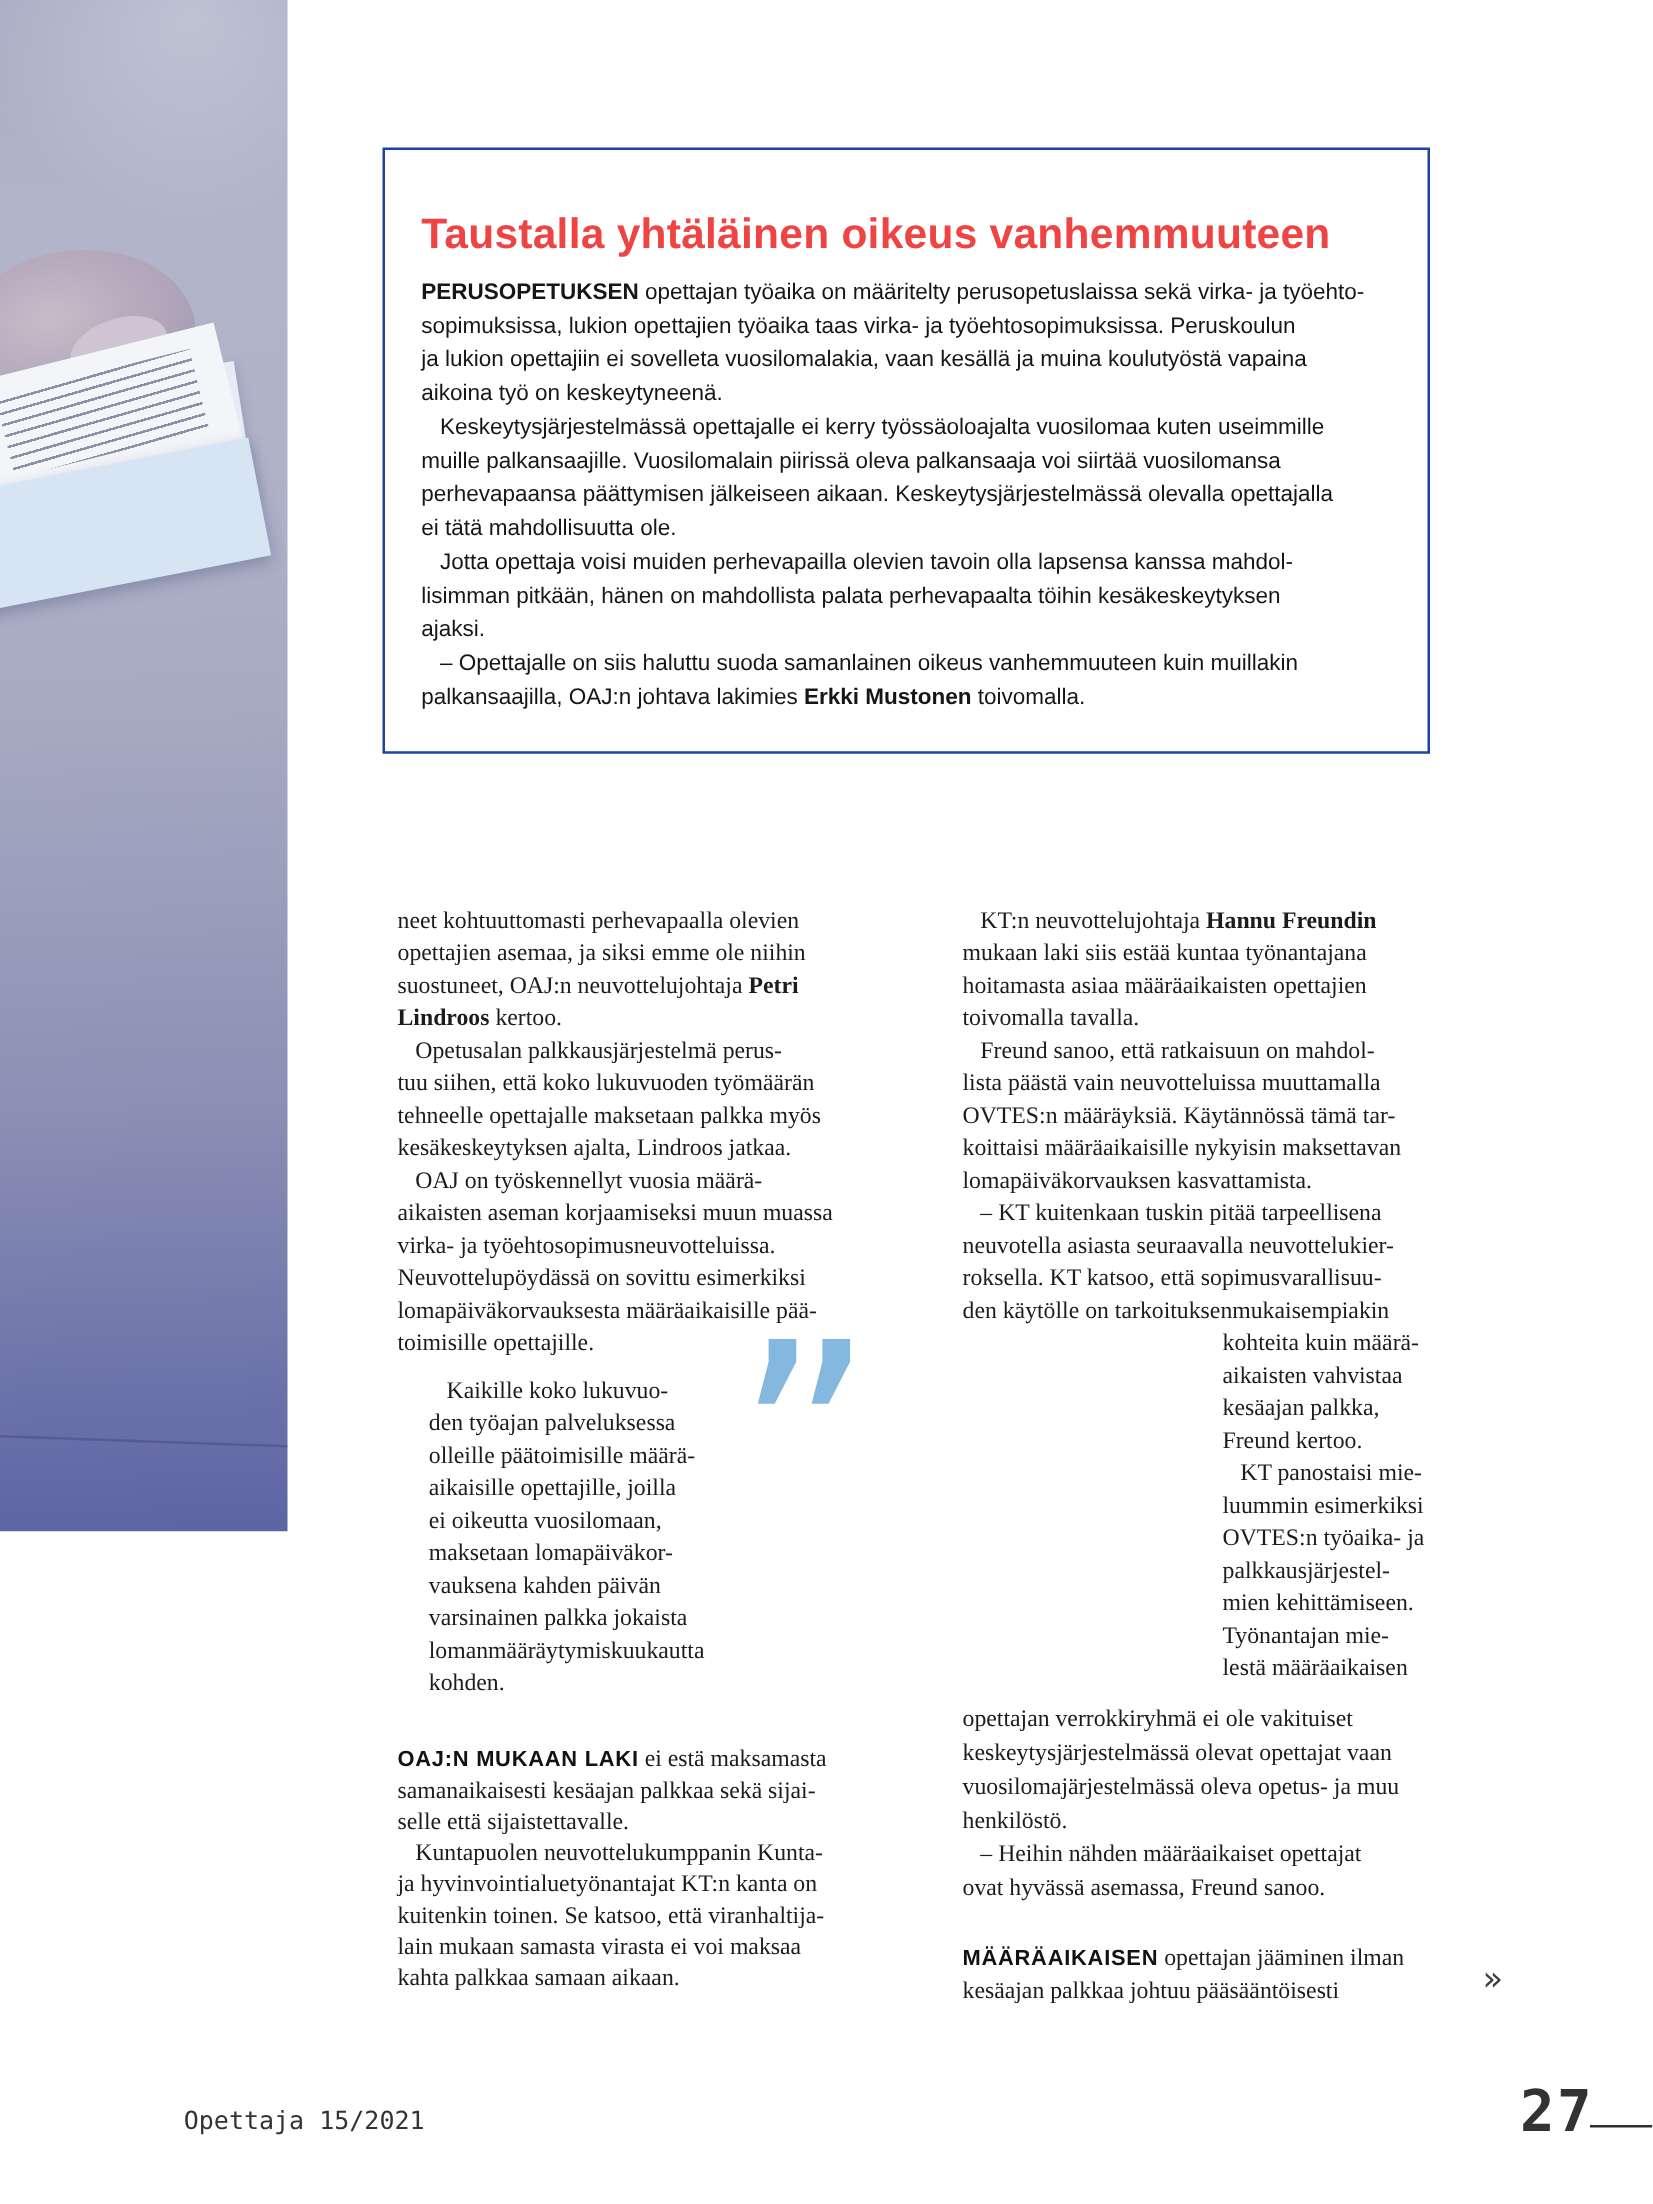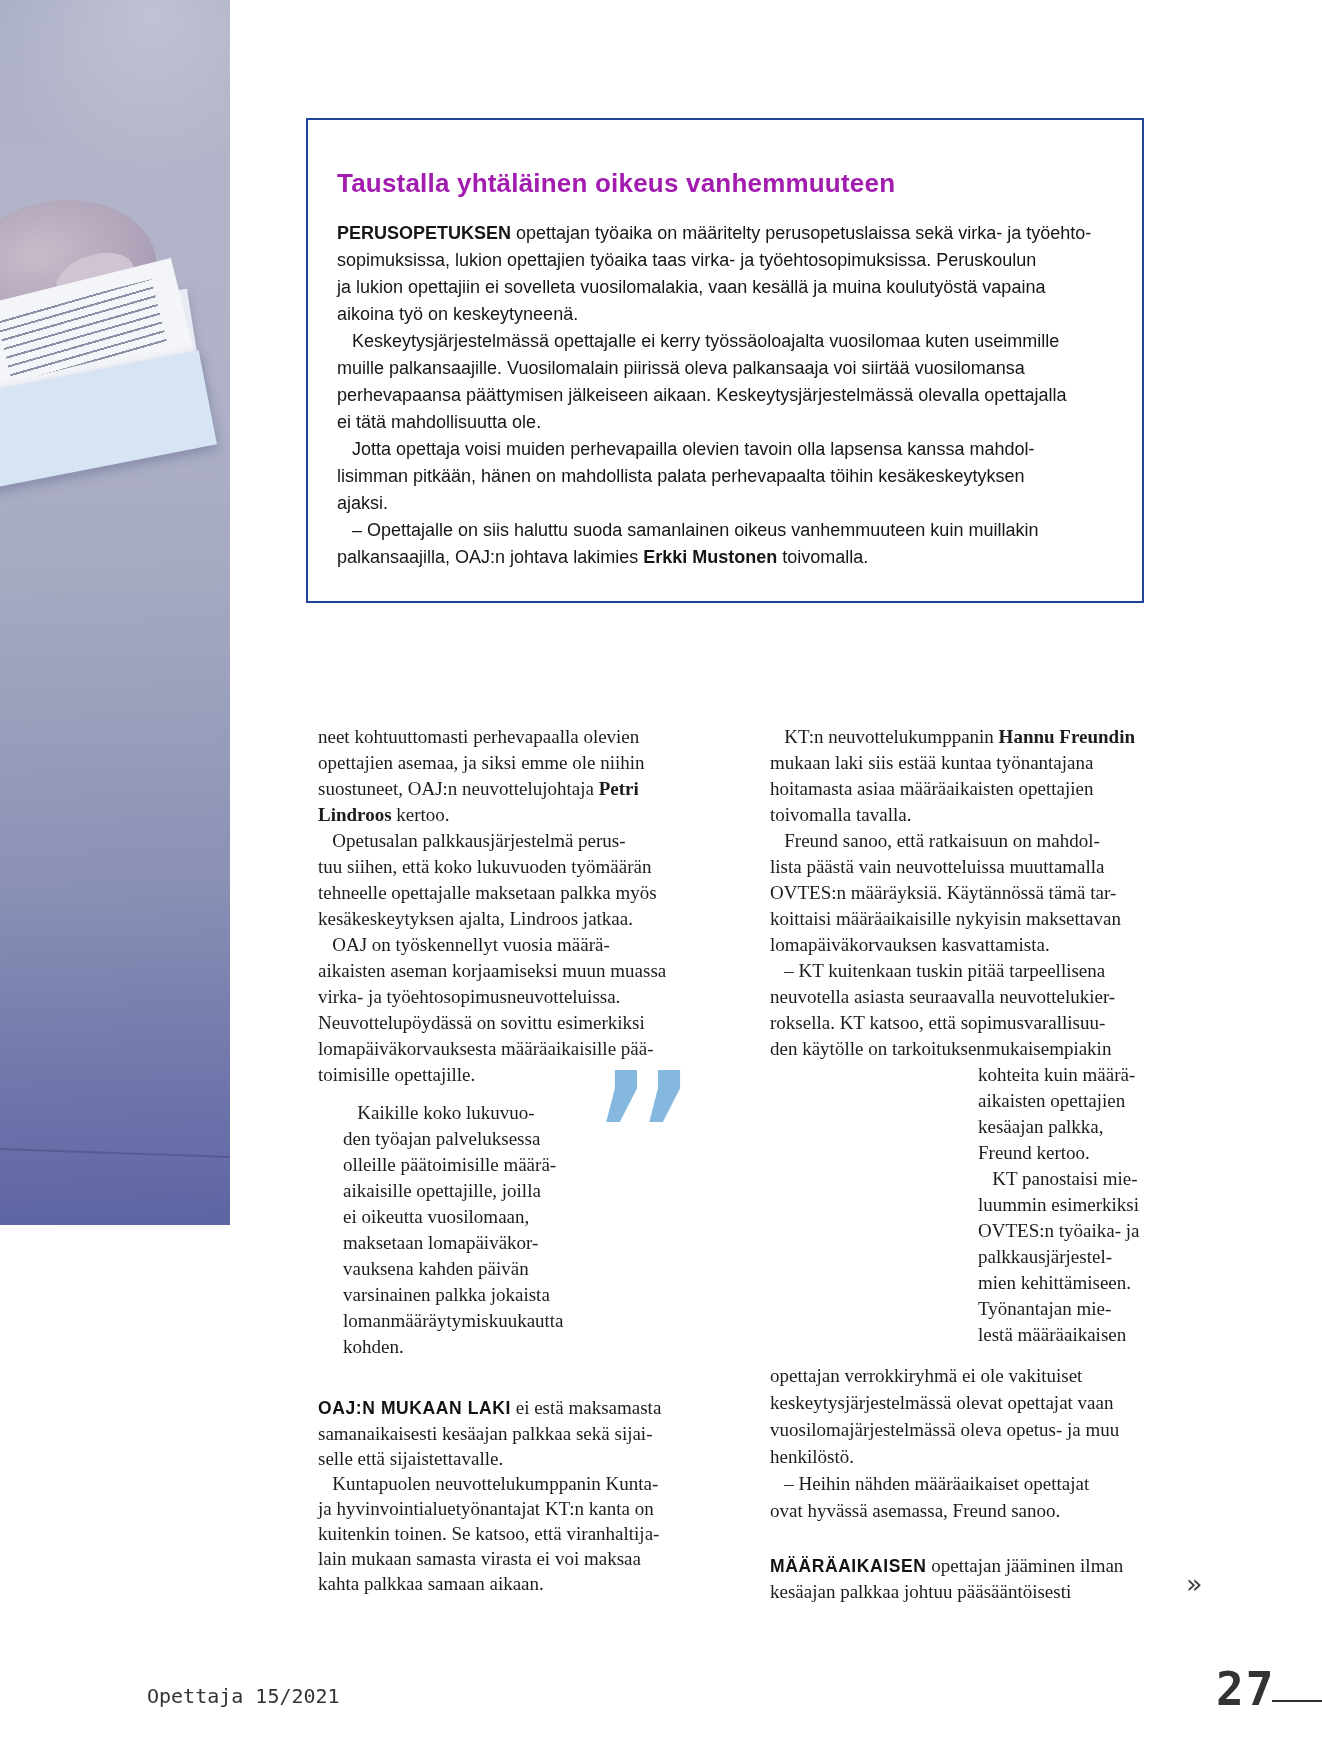--- a/index.html
+++ b/index.html
@@ -74,7 +74,7 @@
   .infobox-title{
     position:absolute;left:29px;top:48px;
     font-family:"Liberation Sans", sans-serif;
-    font-weight:bold;font-size:26px;color:#a21caf;
+    font-weight:bold;font-size:34px;color:#ef4444;
     letter-spacing:0.2px;
   }
   .infobox-body{

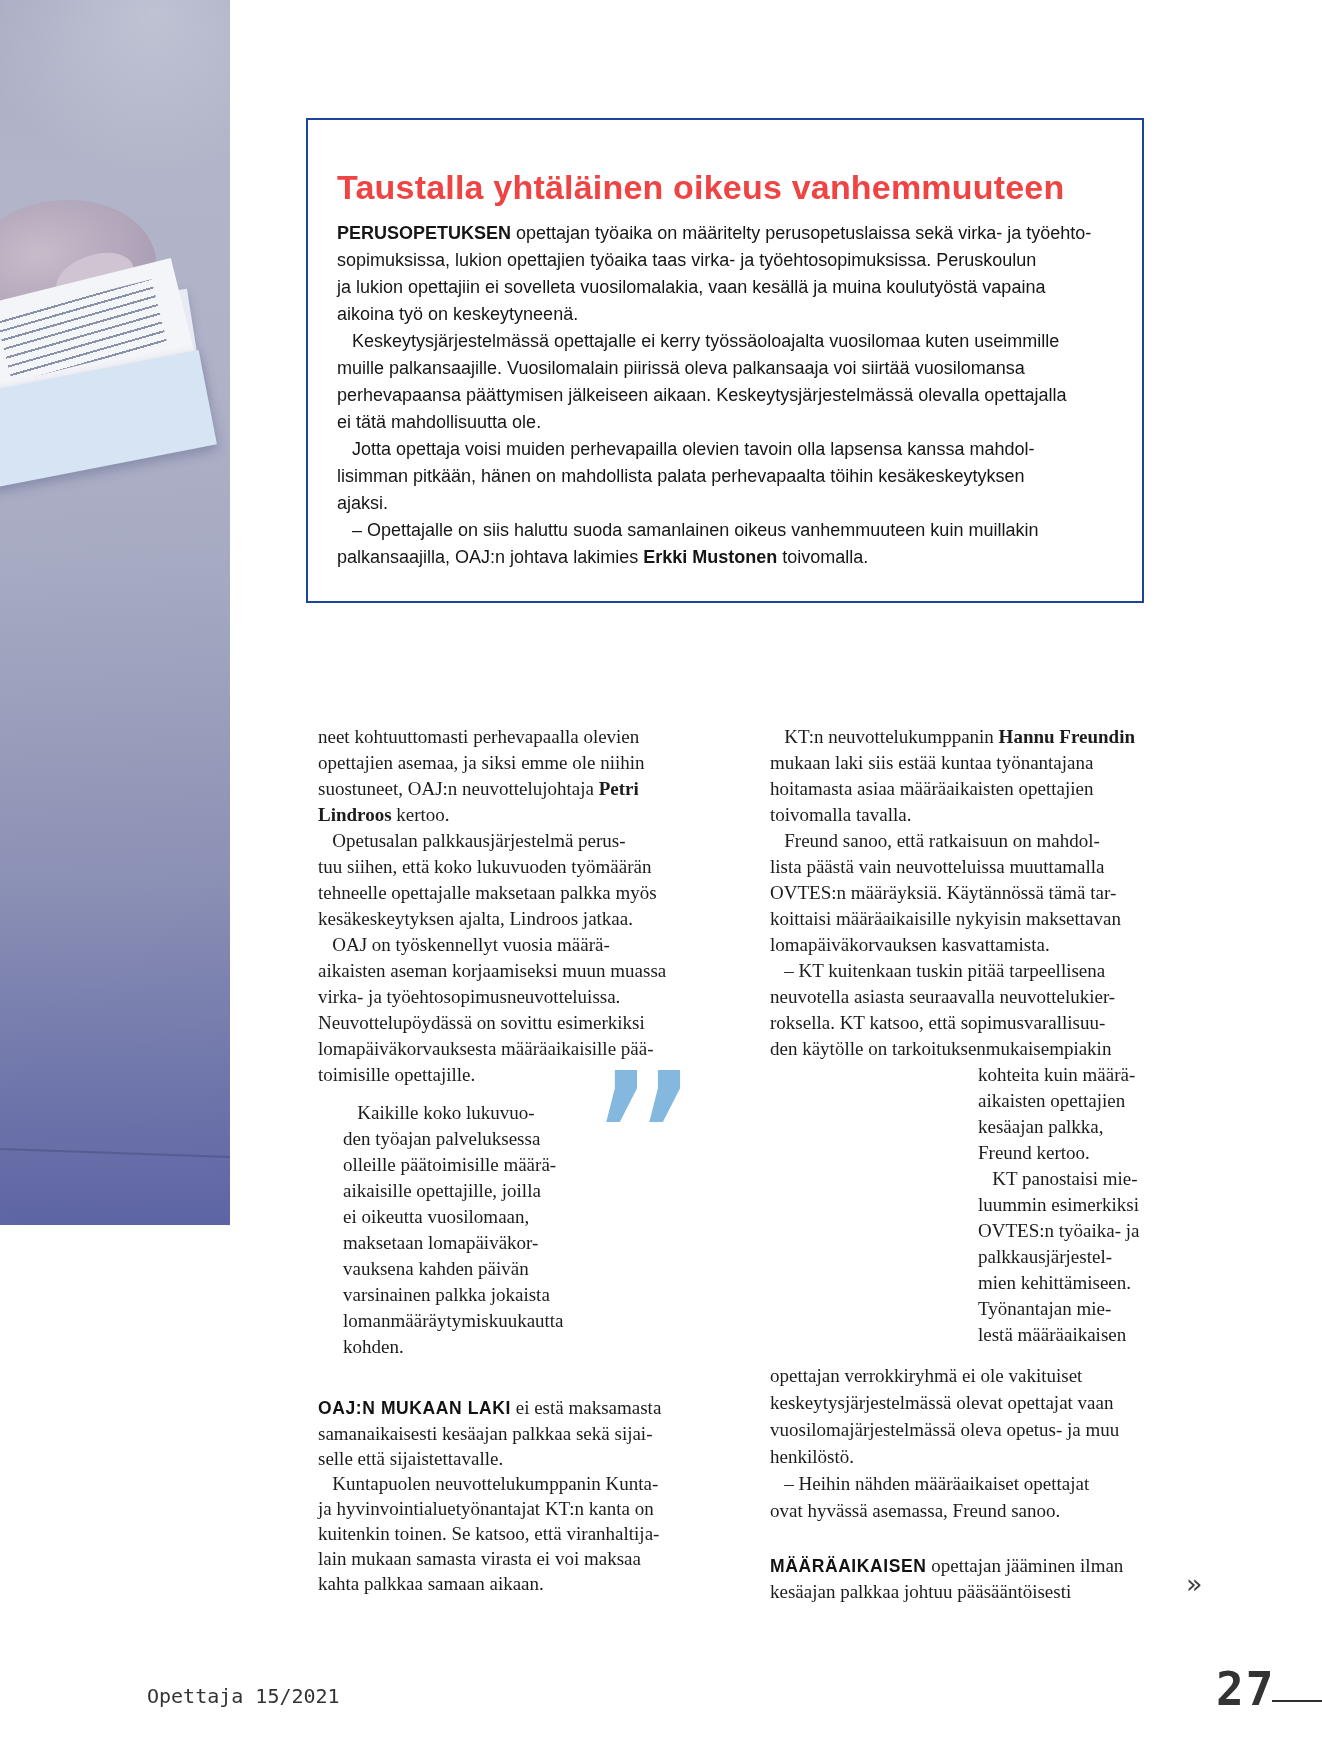--- a/index.html
+++ b/index.html
@@ -200,7 +200,7 @@
 lain mukaan samasta virasta ei voi maksaa
 kahta palkkaa samaan aikaan.</span></div>
 
-  <div class="abs serif" style="left:770px;top:724px;"><span>   KT:n neuvottelukumppanin </span><span class="b">Hannu Freundin</span><span>
+  <div class="abs serif" style="left:770px;top:724px;"><span>   KT:n neuvottelujohtaja </span><span class="b">Hannu Freundin</span><span>
 mukaan laki siis estää kuntaa työnantajana
 hoitamasta asiaa määräaikaisten opettajien
 toivomalla tavalla.

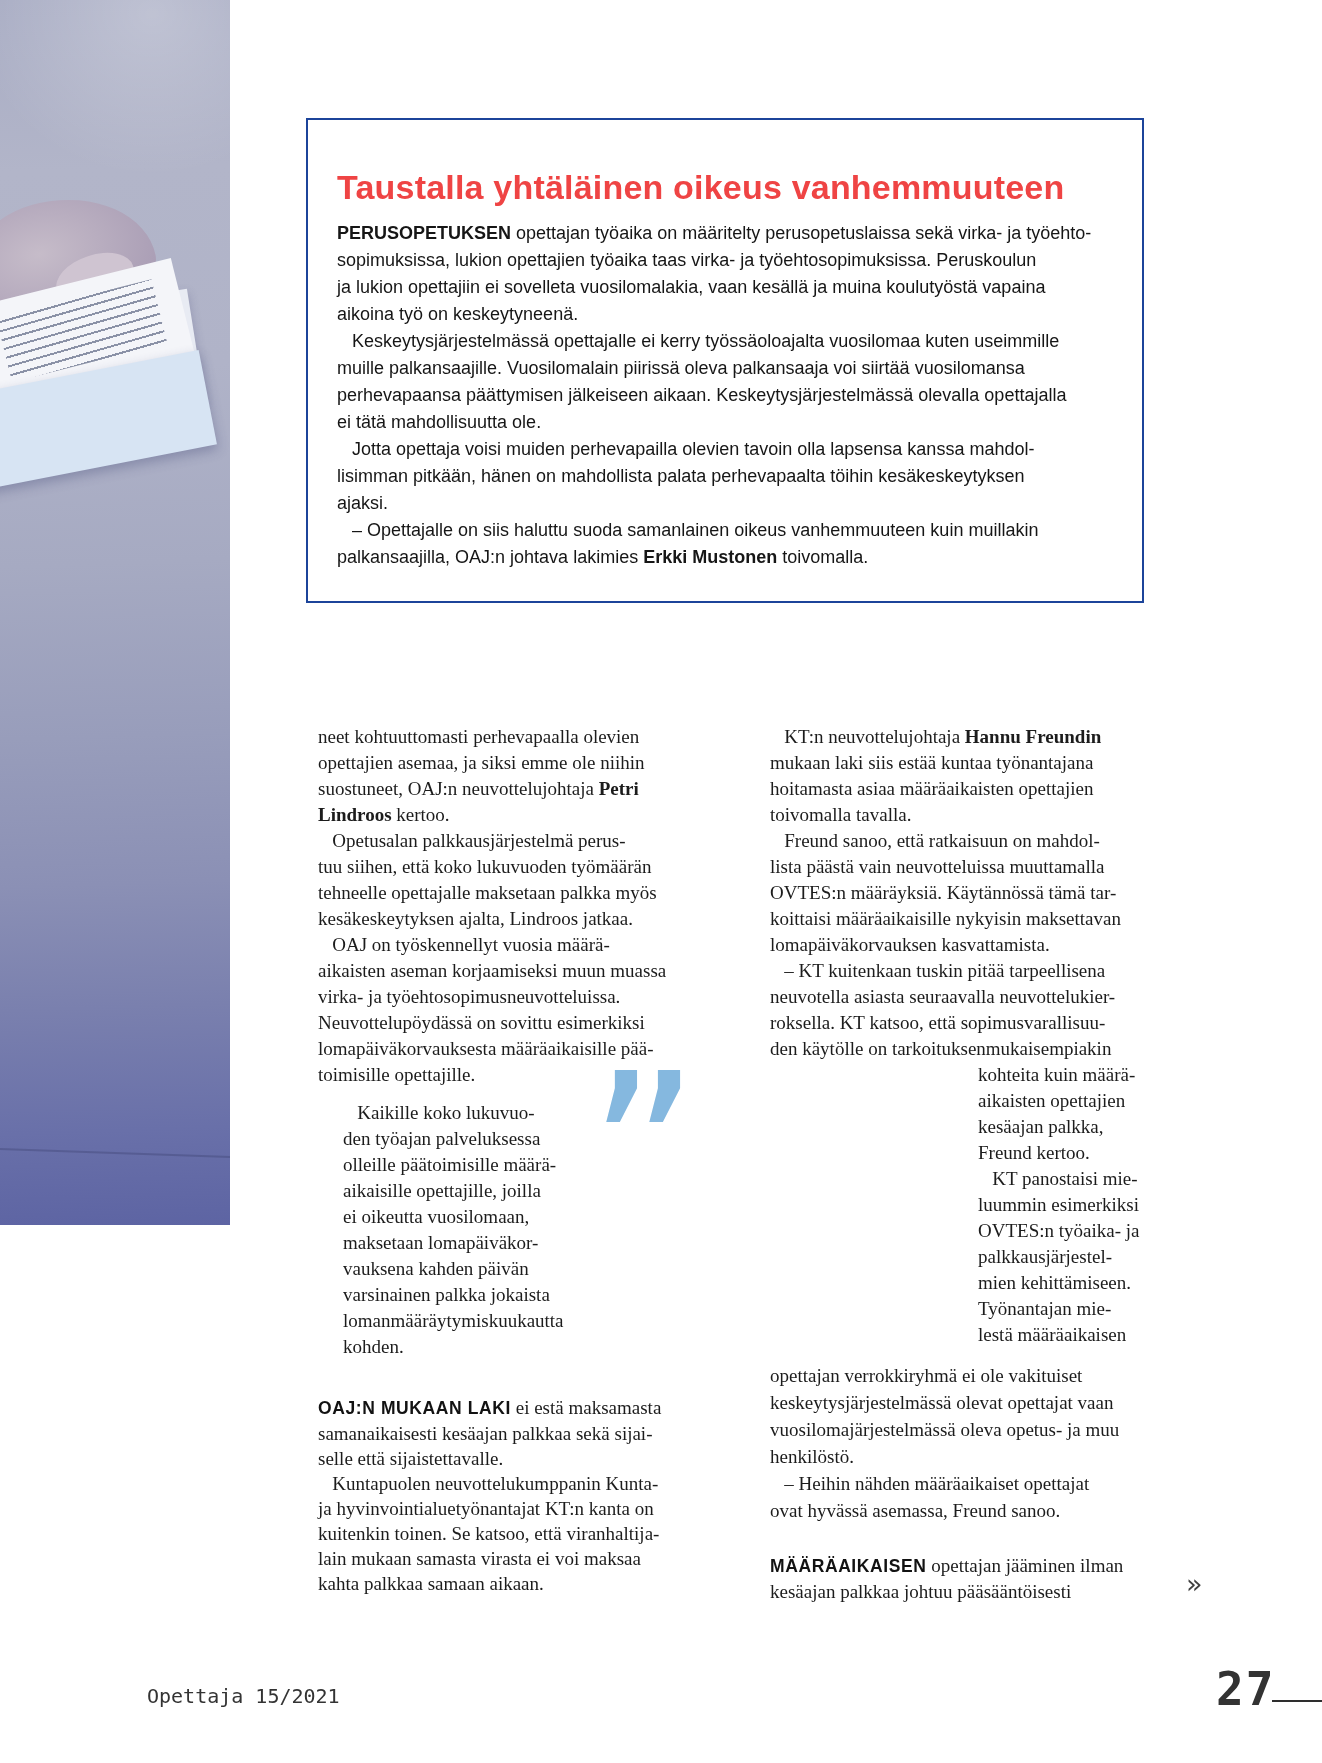--- a/index.html
+++ b/index.html
@@ -215,7 +215,7 @@
 den käytölle on tarkoituksenmukaisempiakin</span></div>
 
   <div class="abs serif" style="left:978px;top:1062px;"><span>kohteita kuin määrä-
-aikaisten opettajien
+aikaisten vahvistaa
 kesäajan palkka,
 Freund kertoo.
    KT panostaisi mie-

